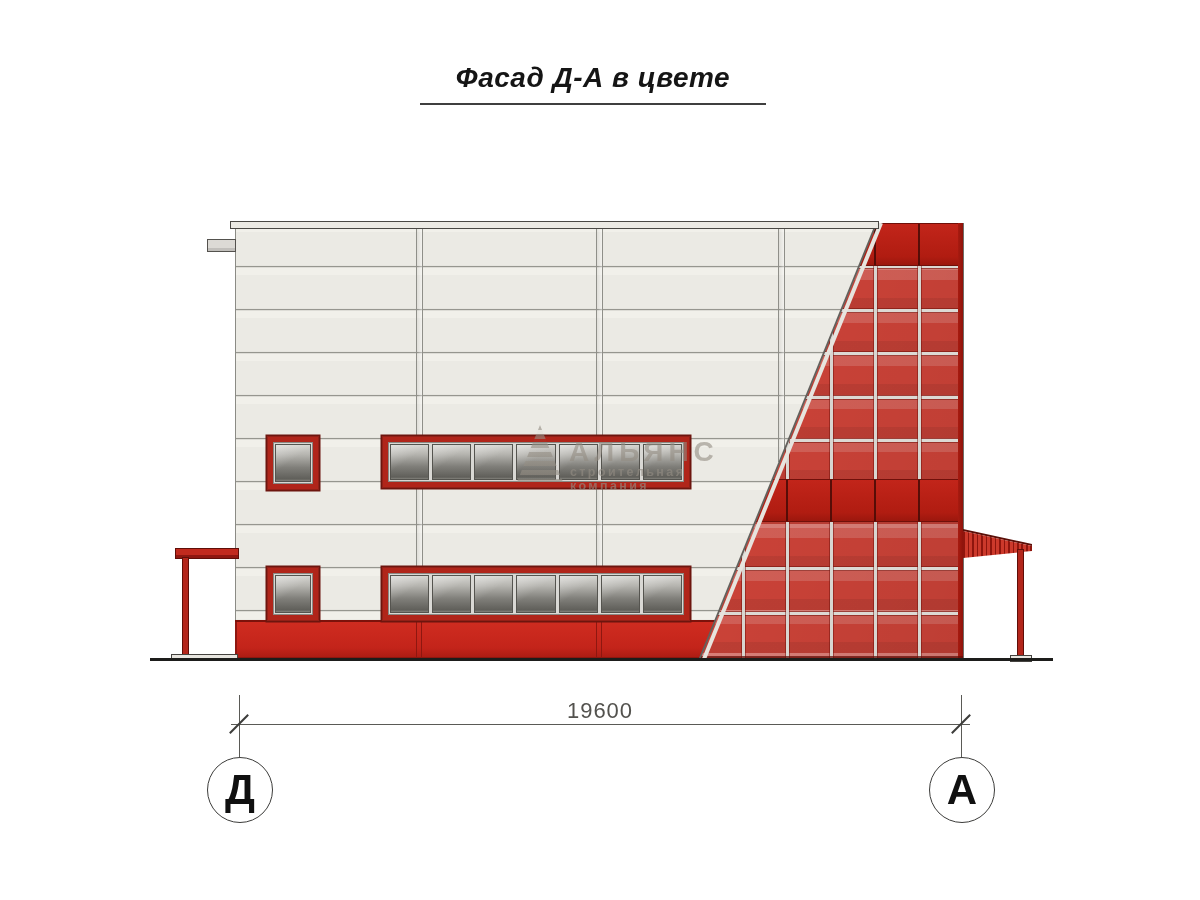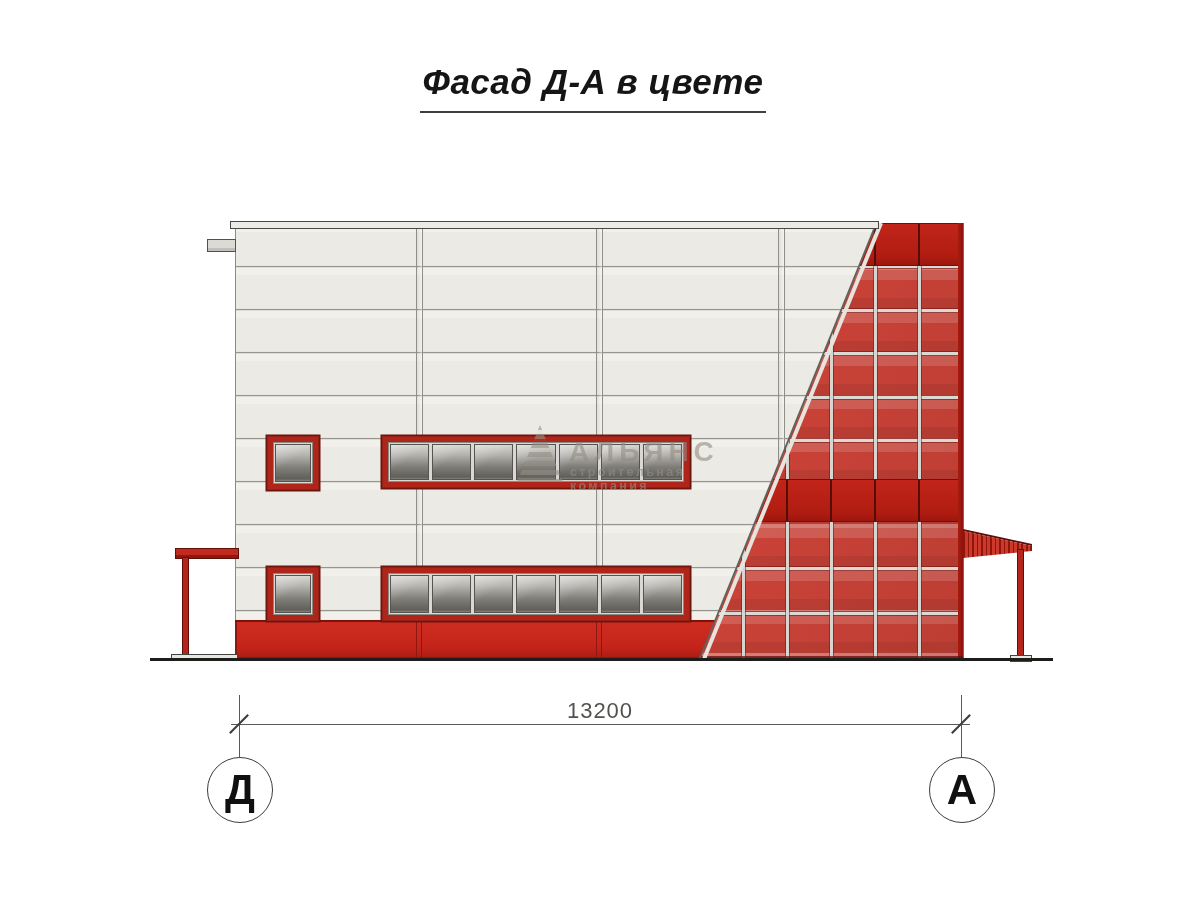--- a/index.html
+++ b/index.html
@@ -8,7 +8,7 @@
 
   
   .title{position:absolute;left:420px;top:62px;width:346px;text-align:center;
-         font-style:italic;font-weight:700;font-size:35px;color:#151515;
+         font-style:italic;font-weight:700;font-size:28px;color:#151515;
          padding-bottom:9px;border-bottom:2px solid #3f3f3f;letter-spacing:.5px;}
 
   

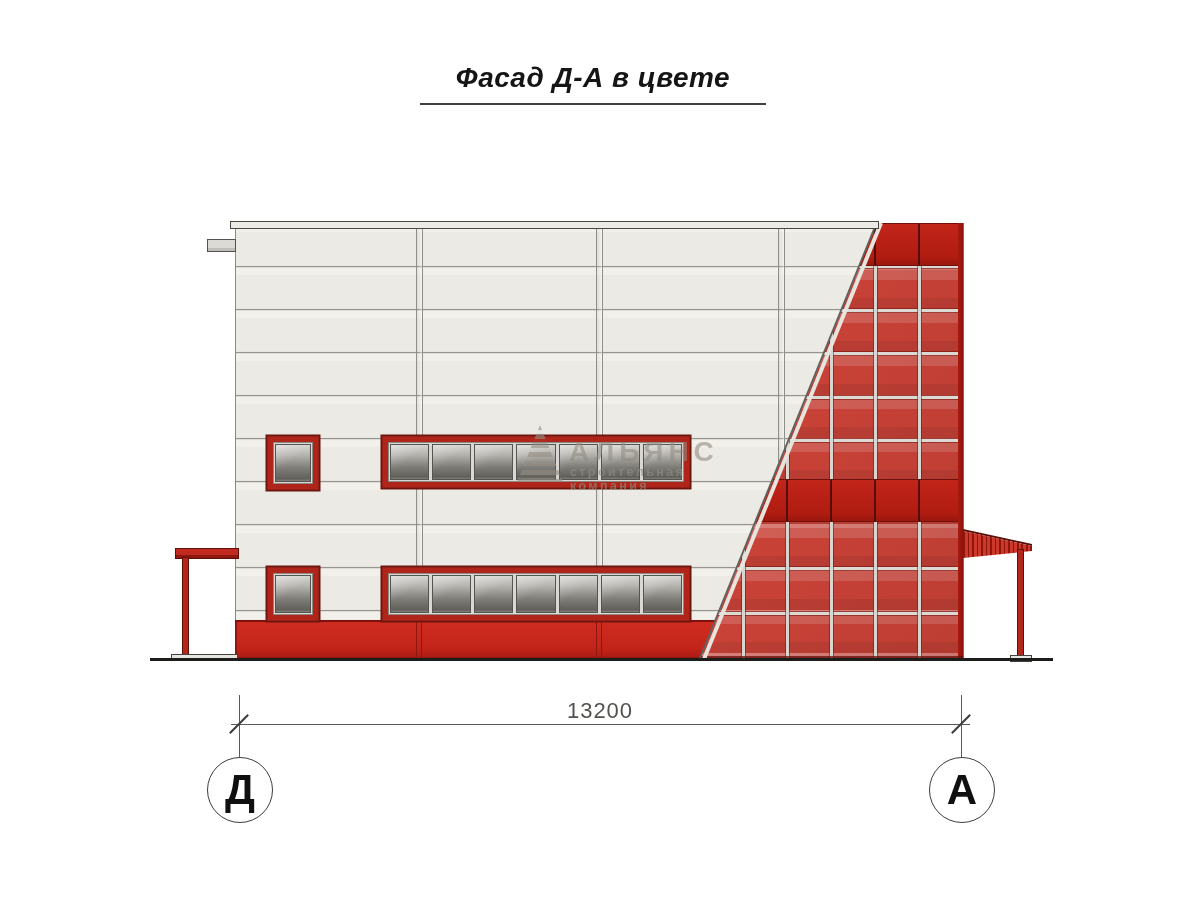--- a/index.html
+++ b/index.html
@@ -236,7 +236,7 @@
   <div class="dim-ext dim-ext-r"></div>
   <div class="dim-tick tick-l"></div>
   <div class="dim-tick tick-r"></div>
-  <div class="dim-label">13200</div>
+  <div class="dim-label">19600</div>
 
   <div class="axis-circle axis-l">Д</div>
   <div class="axis-circle axis-r">А</div>

